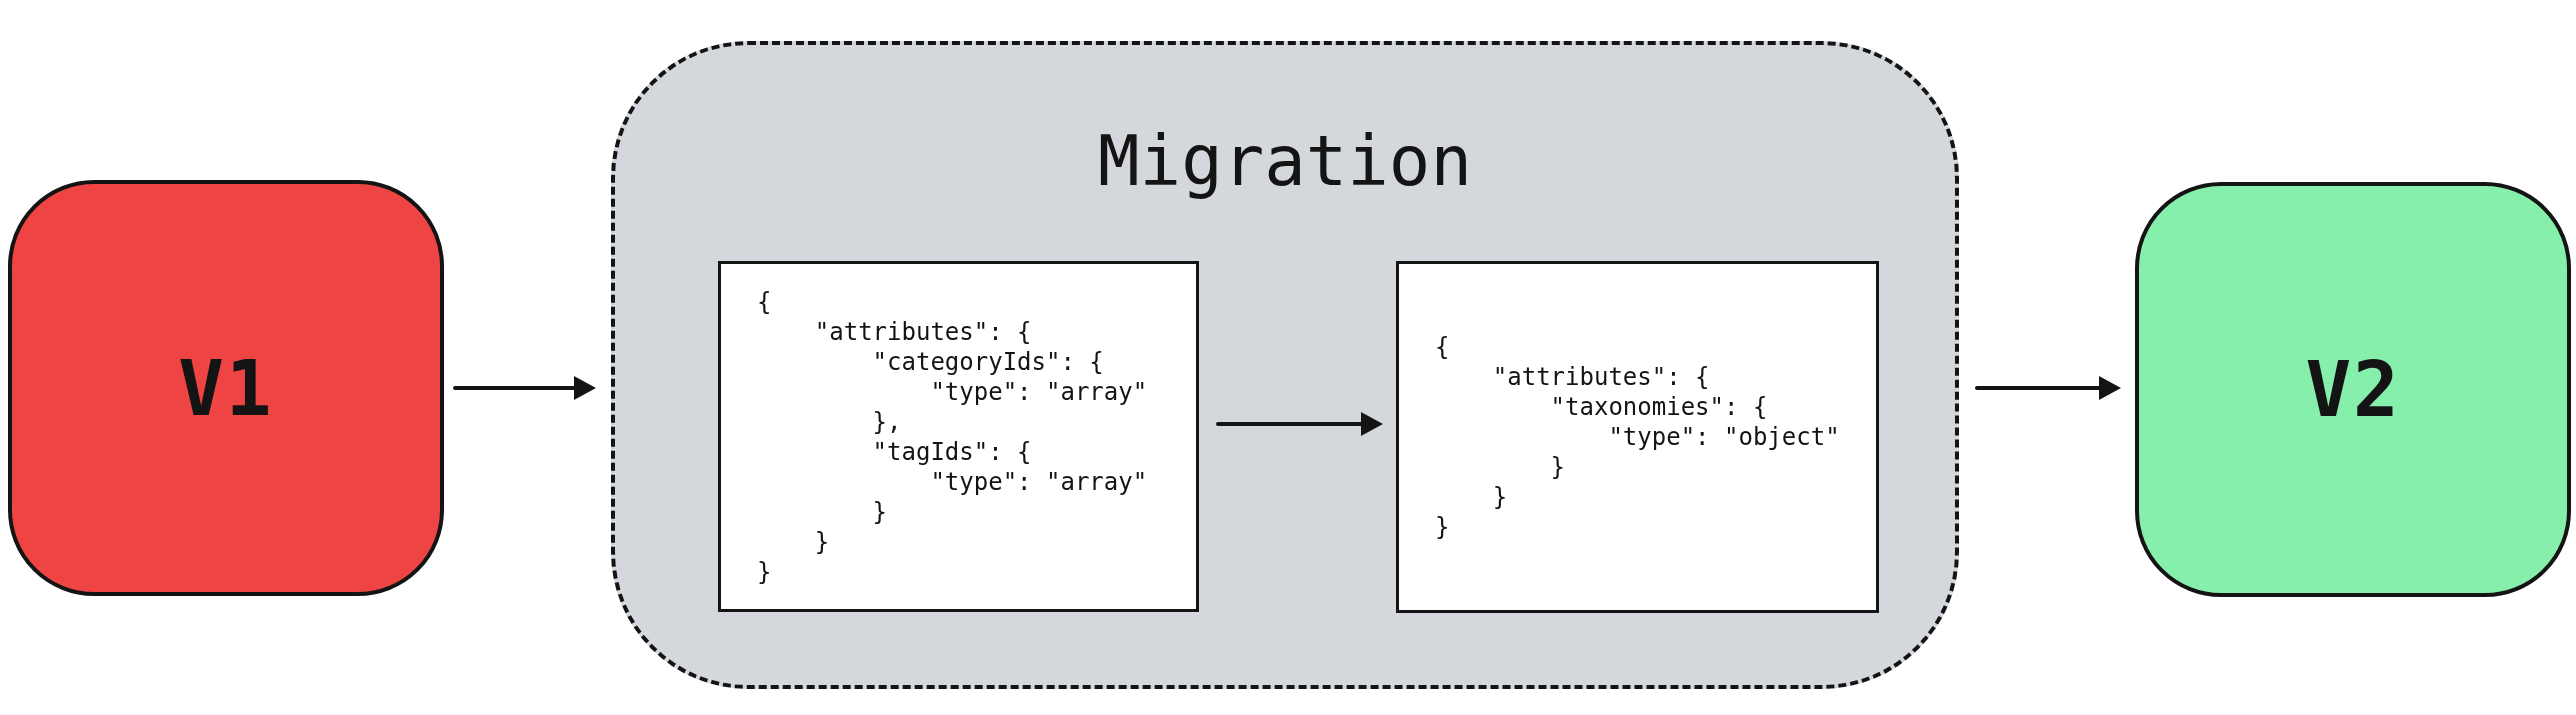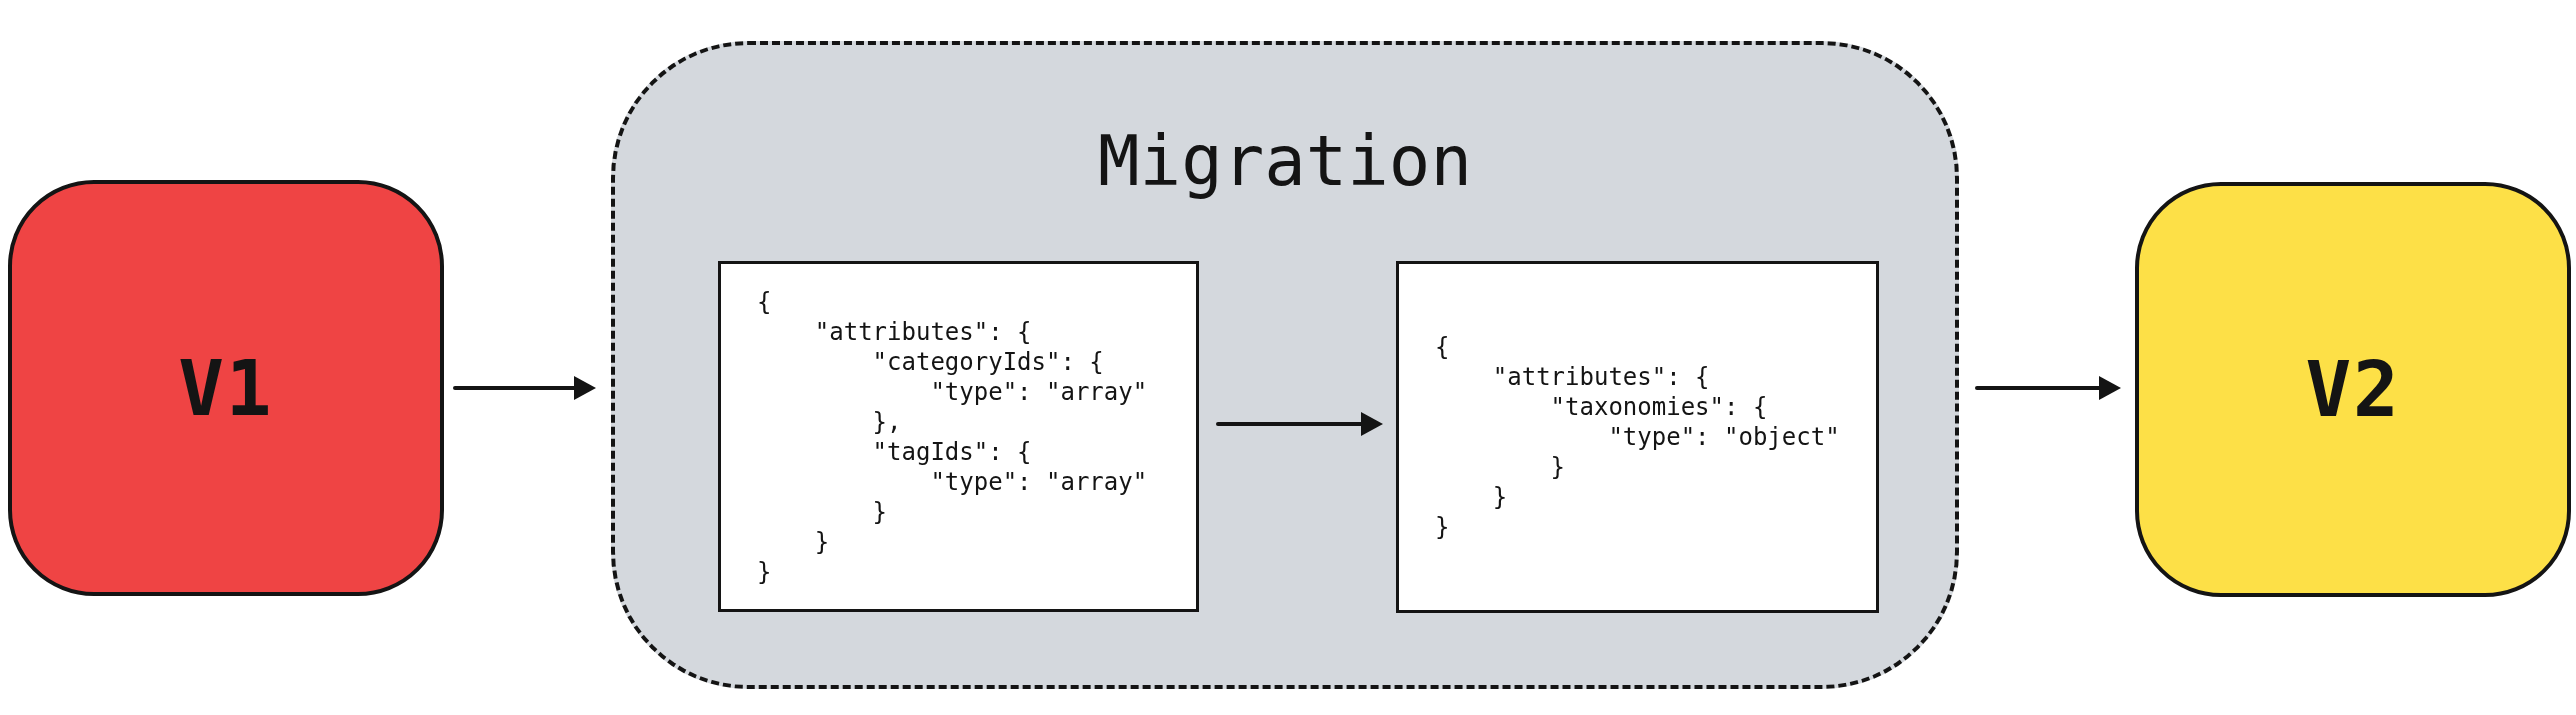--- a/index.html
+++ b/index.html
@@ -30,7 +30,7 @@
     color: #141414;
   }
   .node-v1 { left: 7.7px;    top: 180px; width: 436px; height: 416px; background: #ef4444; }
-  .node-v2 { left: 2135px; top: 182px; width: 436px; height: 415px; background: #fde047; }
+  .node-v2 { left: 2135px; top: 182px; width: 436px; height: 415px; background: #86efac; }
 
   
   .migration-container {

